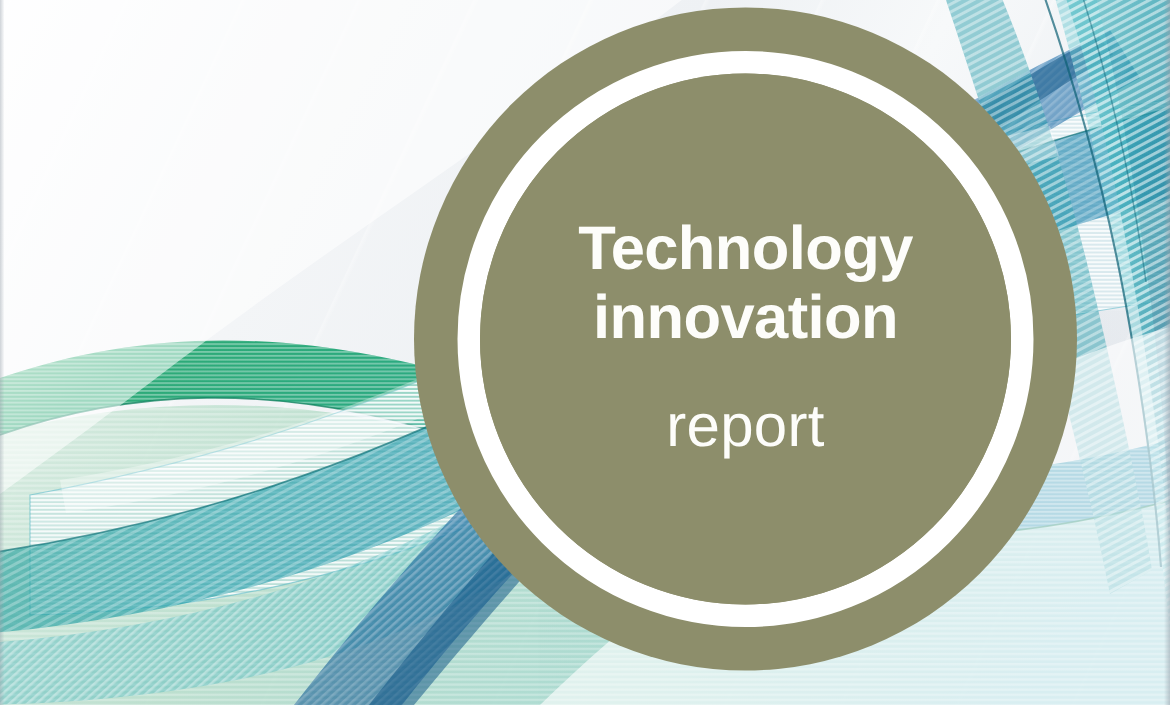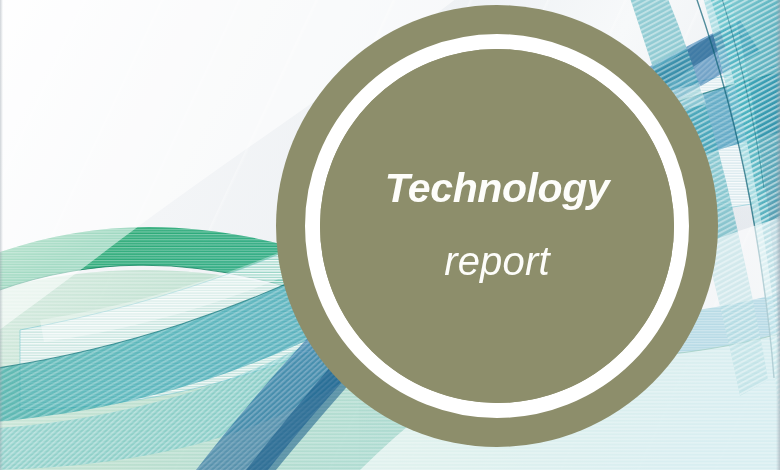--- a/index.html
+++ b/index.html
@@ -105,7 +105,6 @@
     text-align: center;
     color: #ffffff;
     padding-bottom: 4px;
-    font-style: italic;
   }
   .title-line {
     display: block;

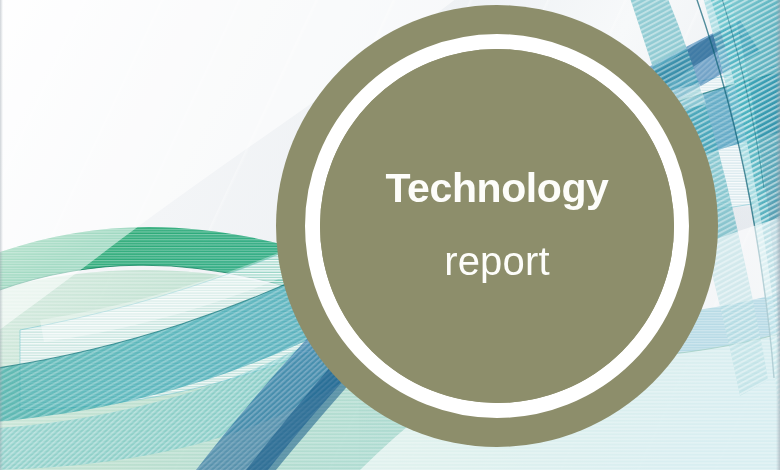--- a/index.html
+++ b/index.html
@@ -287,6 +287,7 @@
 
     <div class="badge-text">
       <span class="title-line">Technology</span>
+      <span class="title-line">innovation</span>
       <span class="subtitle-line">report</span>
     </div>
   </div>

